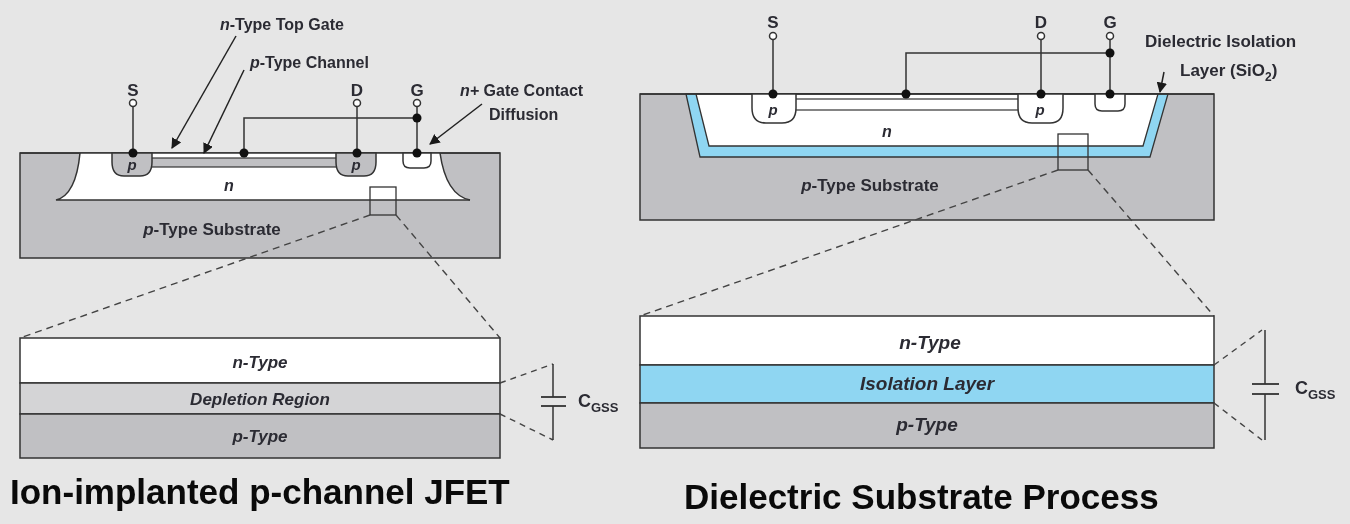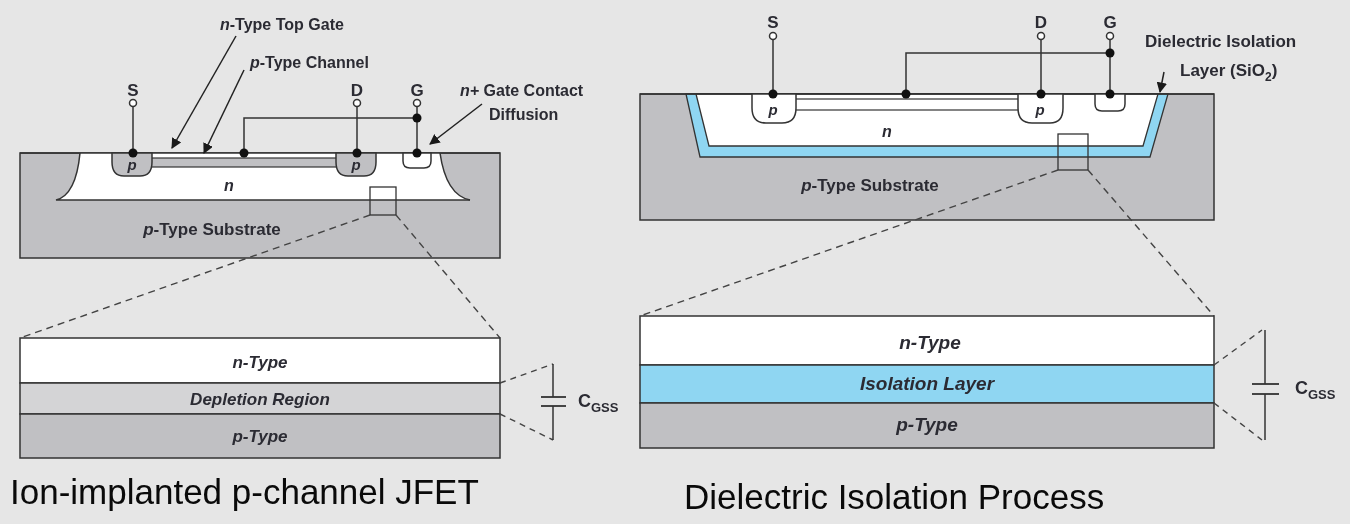--- a/index.html
+++ b/index.html
@@ -7,7 +7,7 @@
   svg { position: absolute; left: 0; top: 0; }
   .lbl { font-family: "Liberation Sans", sans-serif; font-weight: bold; fill: #2b2b33; }
   .it { font-style: italic; }
-  .caption { position: absolute; font-family: "Liberation Sans", sans-serif; font-weight: normal; color: #0a0a0a; font-size: 35px; white-space: nowrap; }
+  .caption { position: absolute; font-family: "Liberation Sans", sans-serif; font-weight: bold; color: #0a0a0a; font-size: 35px; white-space: nowrap; }
 </style>
 </head>
 <body>

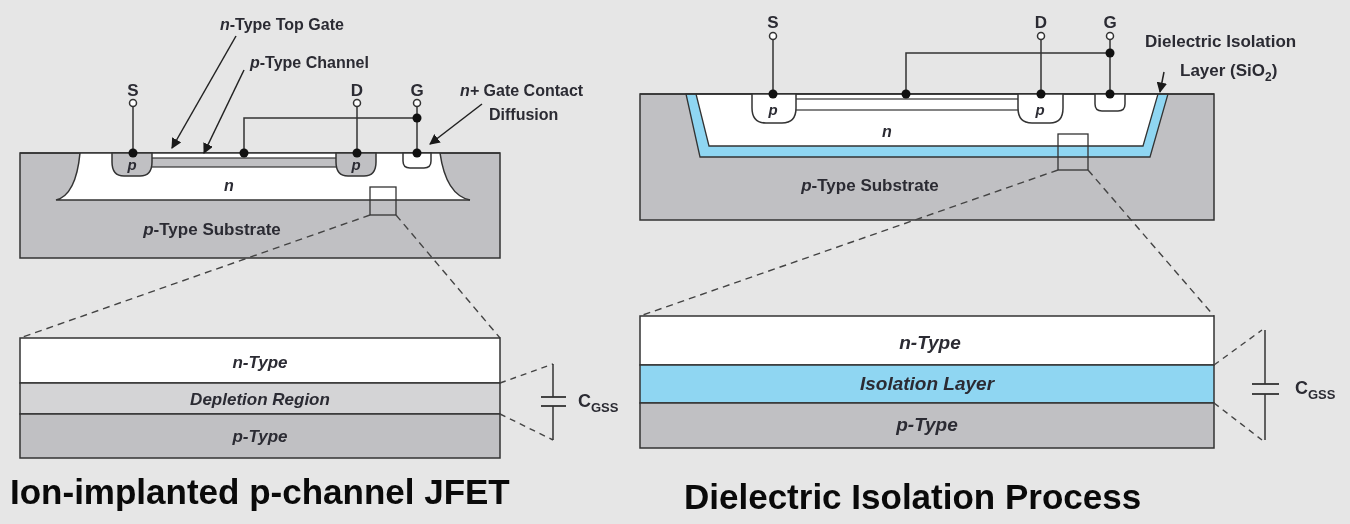--- a/index.html
+++ b/index.html
@@ -159,6 +159,6 @@
 </svg>
 
 <div class="caption" style="left:10px; top:472px;">Ion-implanted p-channel JFET</div>
-<div class="caption" style="left:684px; top:477px;">Dielectric Isolation Process</div>
+<div class="caption" style="left:684px; top:477px;">Dielectric Substrate Process</div>
 
 </body></html>

